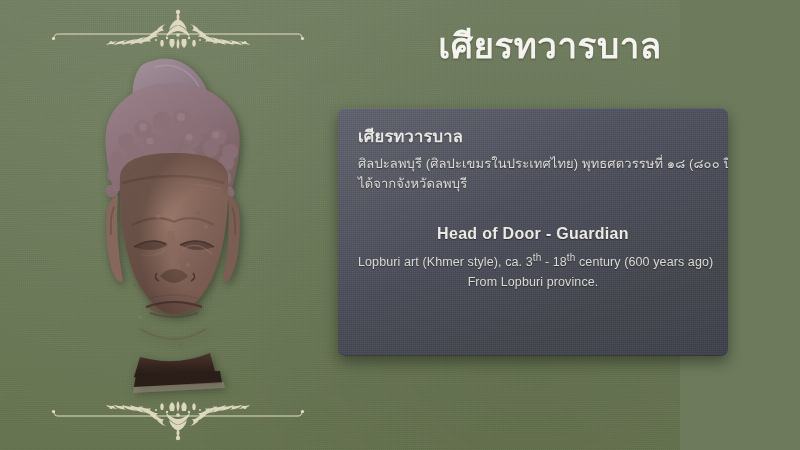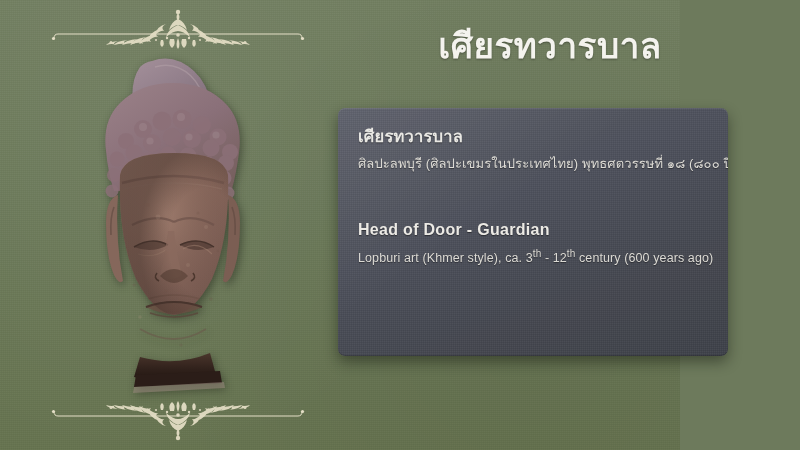--- a/index.html
+++ b/index.html
@@ -345,6 +345,7 @@
     <div class="panel-inner">
       <div class="th-head">เศียรทวารบาล</div>
       <div class="th-line">ศิลปะลพบุรี (ศิลปะเขมรในประเทศไทย) พุทธศตวรรษที่ ๑๘ (๘๐๐ ปีมาแล้ว)</div>
+      <div class="th-line">ได้จากจังหวัดลพบุรี</div>
 
       <div class="en-block">
         <div class="en-head">Head of Door - Guardian</div>

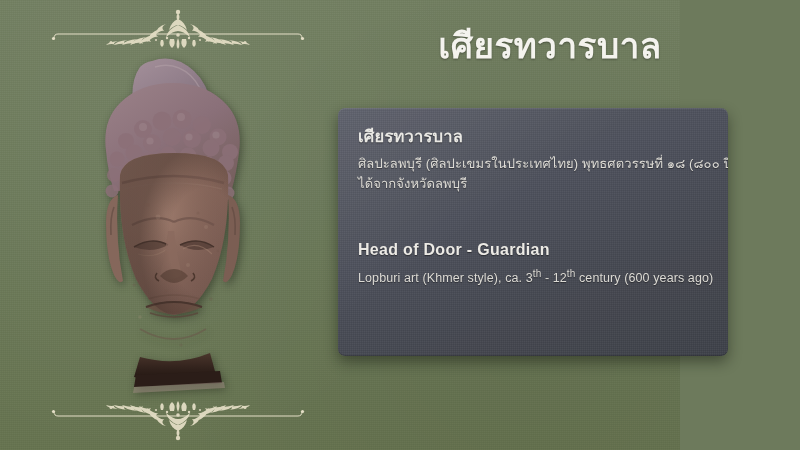--- a/index.html
+++ b/index.html
@@ -88,7 +88,7 @@
     text-shadow:0 1px 1px rgba(0,0,0,.4);
     white-space:nowrap;
   }
-  .en-block{margin-top:46px;}
+  .en-block{margin-top:30px;text-align:center;}
   .en-head{
     color:#eceae5;font-size:16px;font-weight:700;line-height:1.3;
     margin:0 0 7px 0;letter-spacing:.3px;

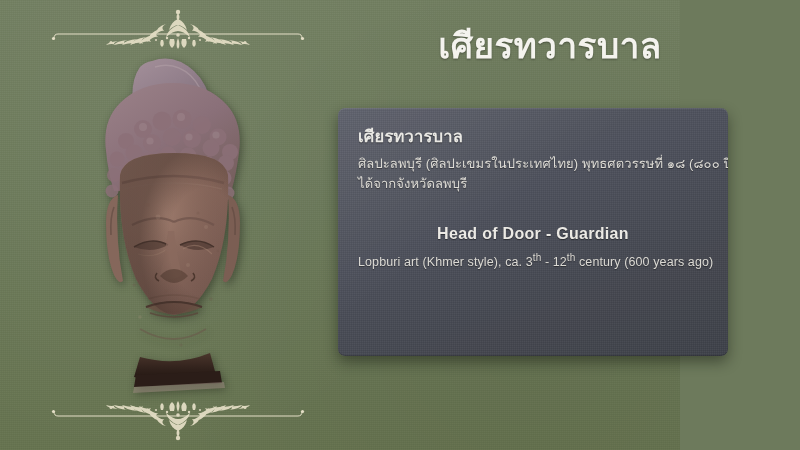--- a/index.html
+++ b/index.html
@@ -350,7 +350,7 @@
       <div class="en-block">
         <div class="en-head">Head of Door - Guardian</div>
         <div class="en-line">
-          <span>Lopburi art (Khmer style), ca. 3</span><sup>th</sup><span> - 12</span><sup>th</sup><span> century (600 years ago)</span>
+          <span>Lopburi art (Khmer style), ca. 3</span><sup>th</sup><span> - 18</span><sup>th</sup><span> century (600 years ago)</span>
         </div>
       </div>
     </div>

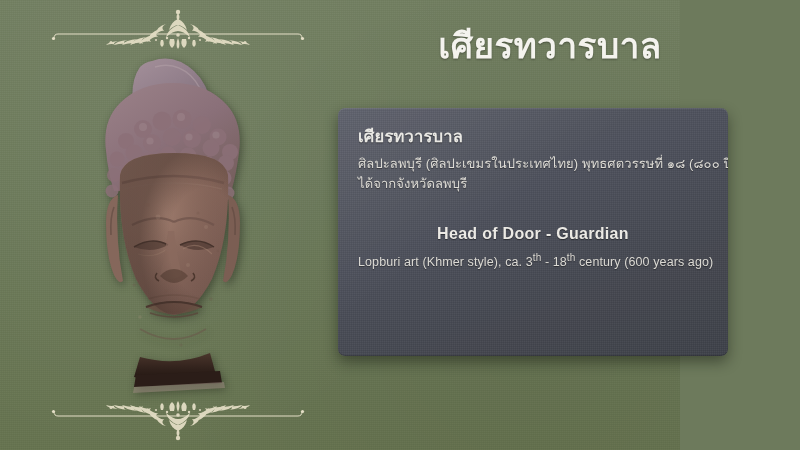--- a/index.html
+++ b/index.html
@@ -352,6 +352,7 @@
         <div class="en-line">
           <span>Lopburi art (Khmer style), ca. 3</span><sup>th</sup><span> - 18</span><sup>th</sup><span> century (600 years ago)</span>
         </div>
+        <div class="en-line">From Lopburi province.</div>
       </div>
     </div>
   </div>

